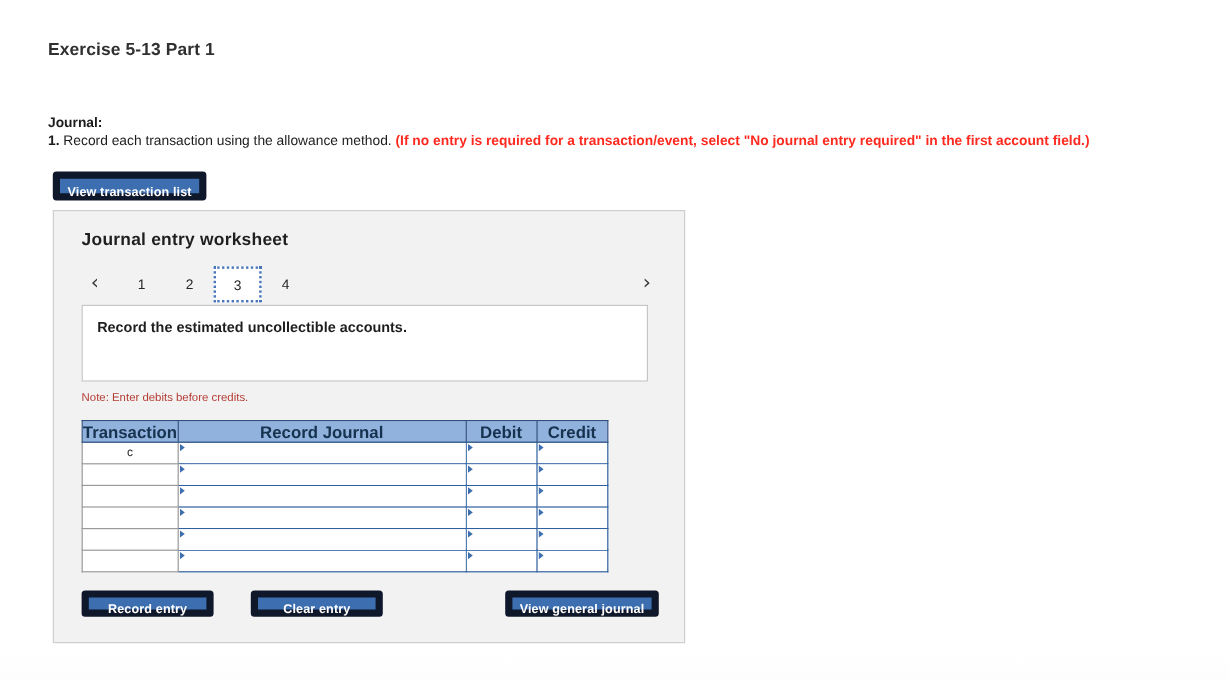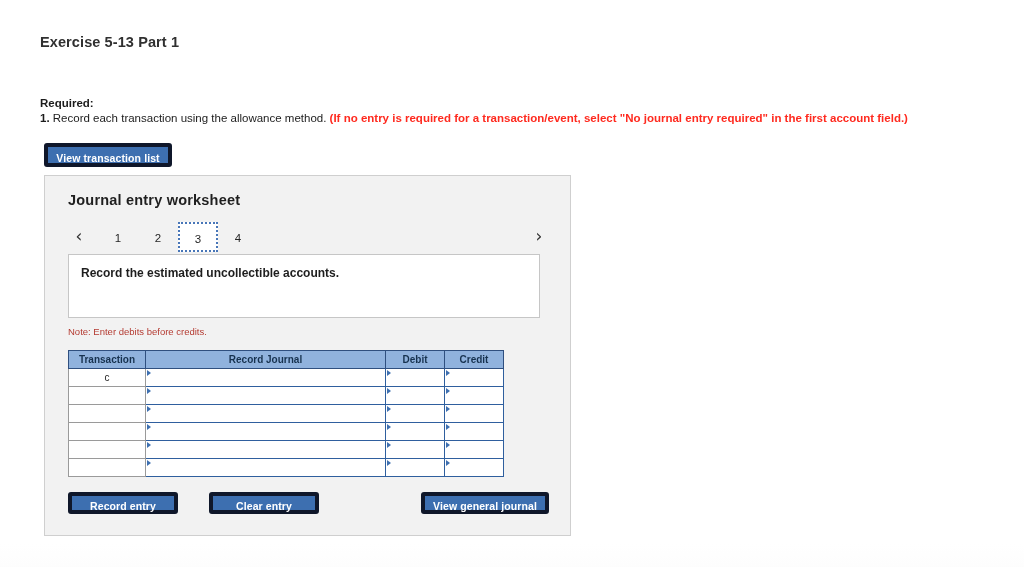--- a/index.html
+++ b/index.html
@@ -288,7 +288,7 @@
   <div class="exercise-title">Exercise 5-13 Part 1</div>
 
   <div class="required-block">
-    <span class="required-label">Required:</span>
+    <span class="required-label">Journal:</span>
     <span class="req-line"><span class="req-num">1.</span><span> Record each transaction using the allowance method. </span><span class="req-red">(If no entry is required for a transaction/event, select "No journal entry required" in the first account field.)</span></span>
   </div>
 

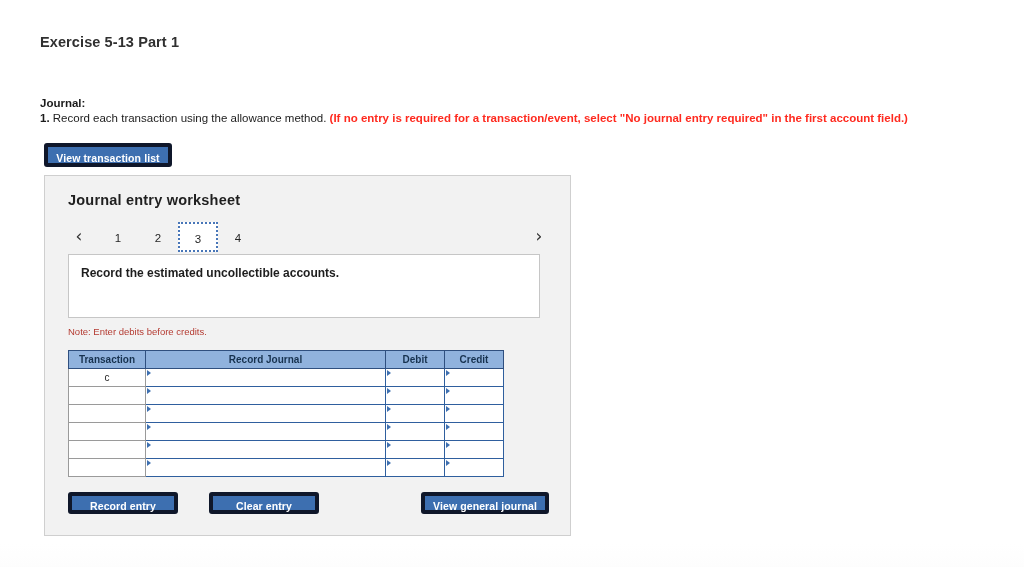--- a/index.html
+++ b/index.html
@@ -62,7 +62,7 @@
     display: inline-block;
     background: #3d6fb0;
     color: #ffffff;
-    border: 4px solid #0f172a;
+    border: 6px solid #0f172a;
     border-radius: 3px;
     font-size: 10.5px;
     font-weight: bold;

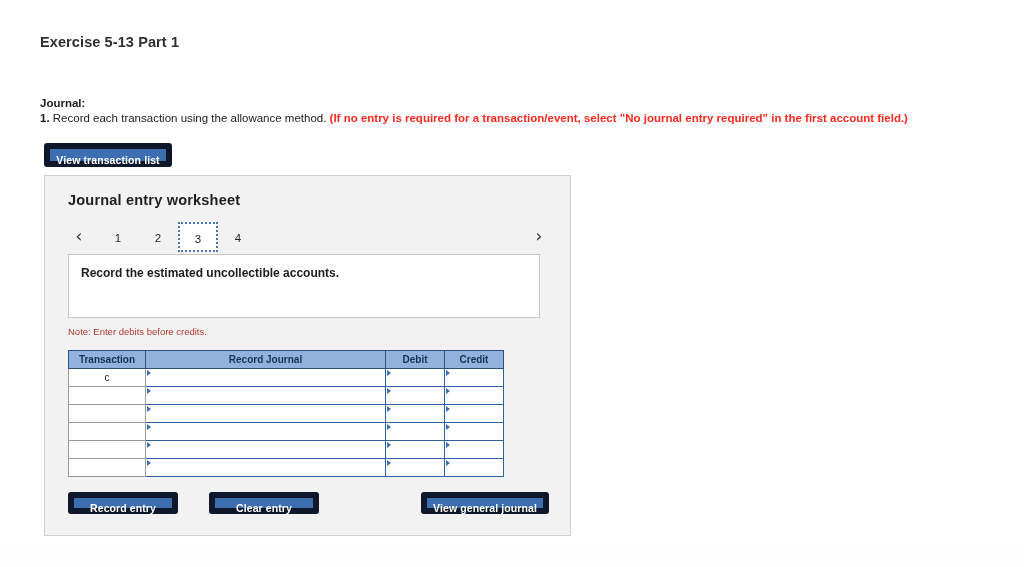--- a/index.html
+++ b/index.html
@@ -193,7 +193,7 @@
   .jtable th {
     background: #90b2dd;
     border: 1px solid #2f4f7f;
-    font-size: 10px;
+    font-size: 14px;
     font-weight: bold;
     color: #17324f;
     height: 17px;

